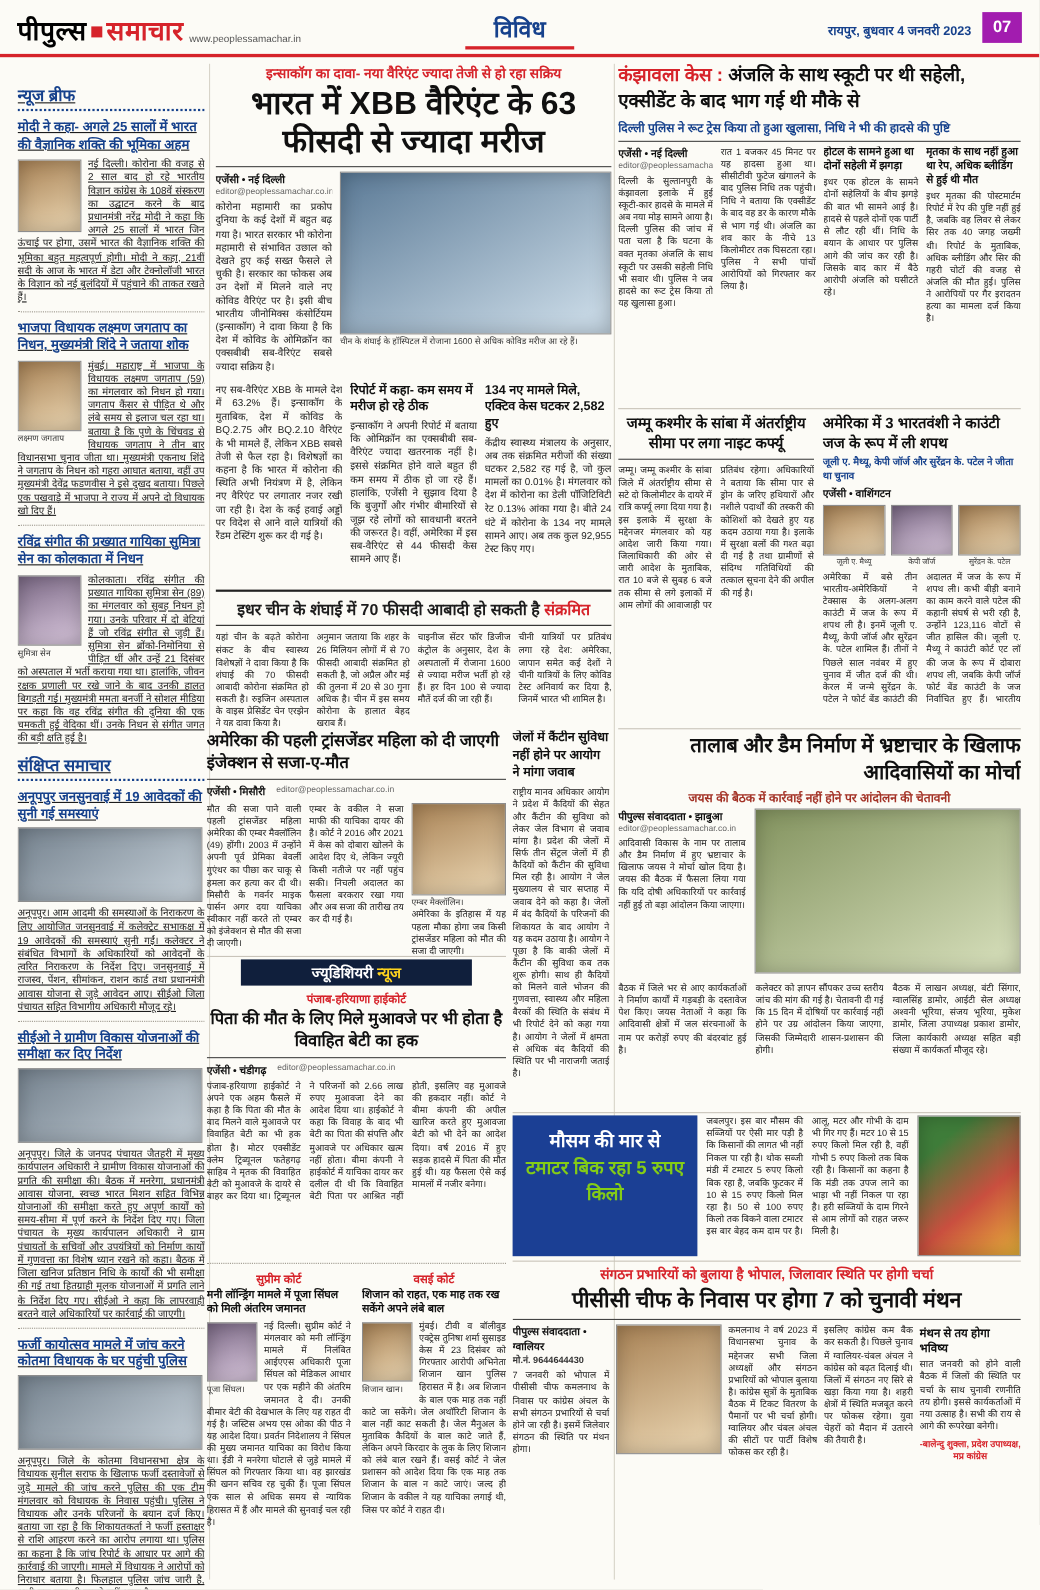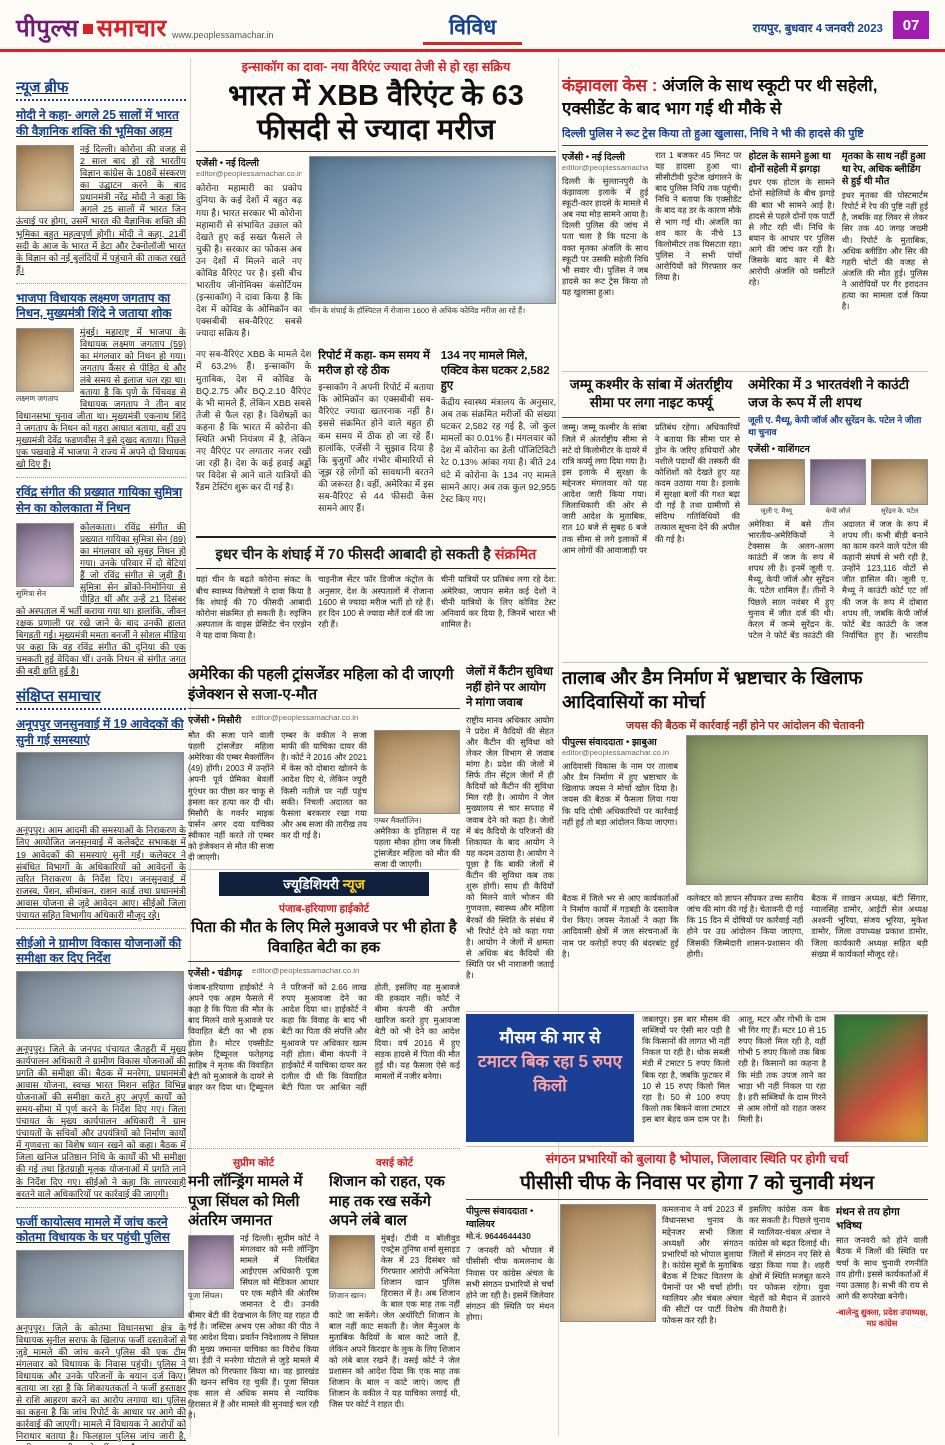--- a/index.html
+++ b/index.html
@@ -10,7 +10,7 @@
   
   .masthead { position:absolute; left:0; top:0; width:945px; height:52px; border-bottom:3px solid #d6232a; }
   .logo { position:absolute; left:16px; top:10px; font-size:24px; font-weight:bold; letter-spacing:.5px; }
-  .logo-a { color:#701a75; }
+  .logo-a { color:#000000; }
   .logo-b { color:#d6232a; }
   .logo-mark { display:inline-block; width:10px; height:10px; background:#d6232a; margin:0 4px 2px 4px; vertical-align:middle; }
   .website { position:absolute; left:172px; top:30px; font-size:9px; color:#555; }

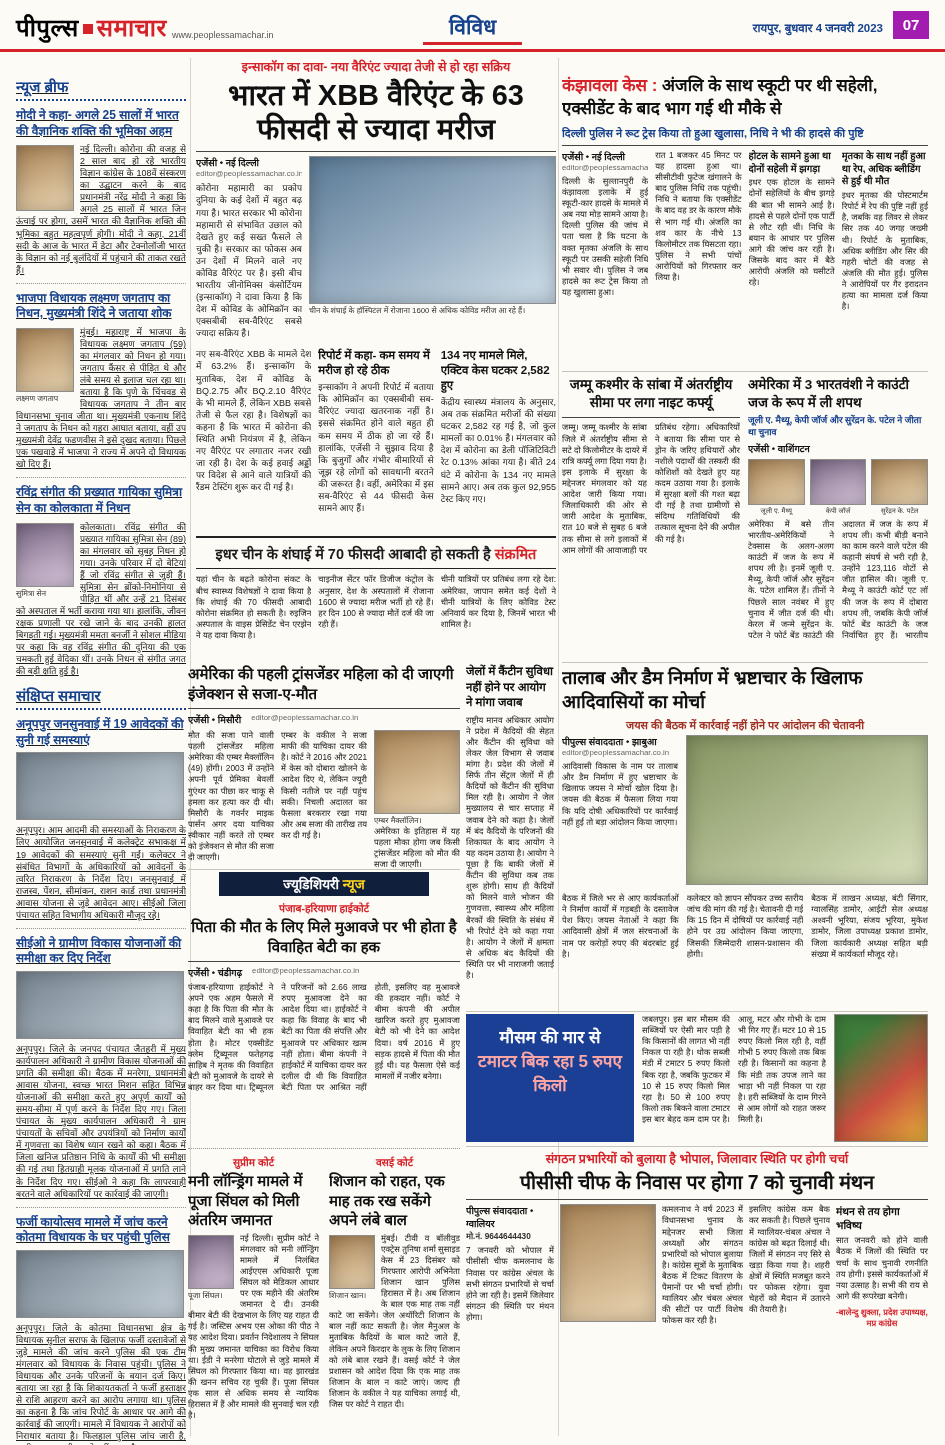--- a/index.html
+++ b/index.html
@@ -66,7 +66,7 @@
 
   
   .kanj { position:absolute; left:562px; top:58px; width:366px; height:310px; overflow:hidden; }
-  .kanj-head { font-size:17px; font-weight:bold; line-height:1.35; color:#101010;margin-top:17px; }
+  .kanj-head { font-size:17px; font-weight:bold; line-height:1.35; color:#101010; }
   .kanj-sub { font-size:11px; font-weight:bold; color:#16418c; margin:4px 0 2px 0; }
   .kanj-cols { display:flex; gap:7px; }
   .kanj-cols > div { flex:1; height:212px; overflow:hidden; }

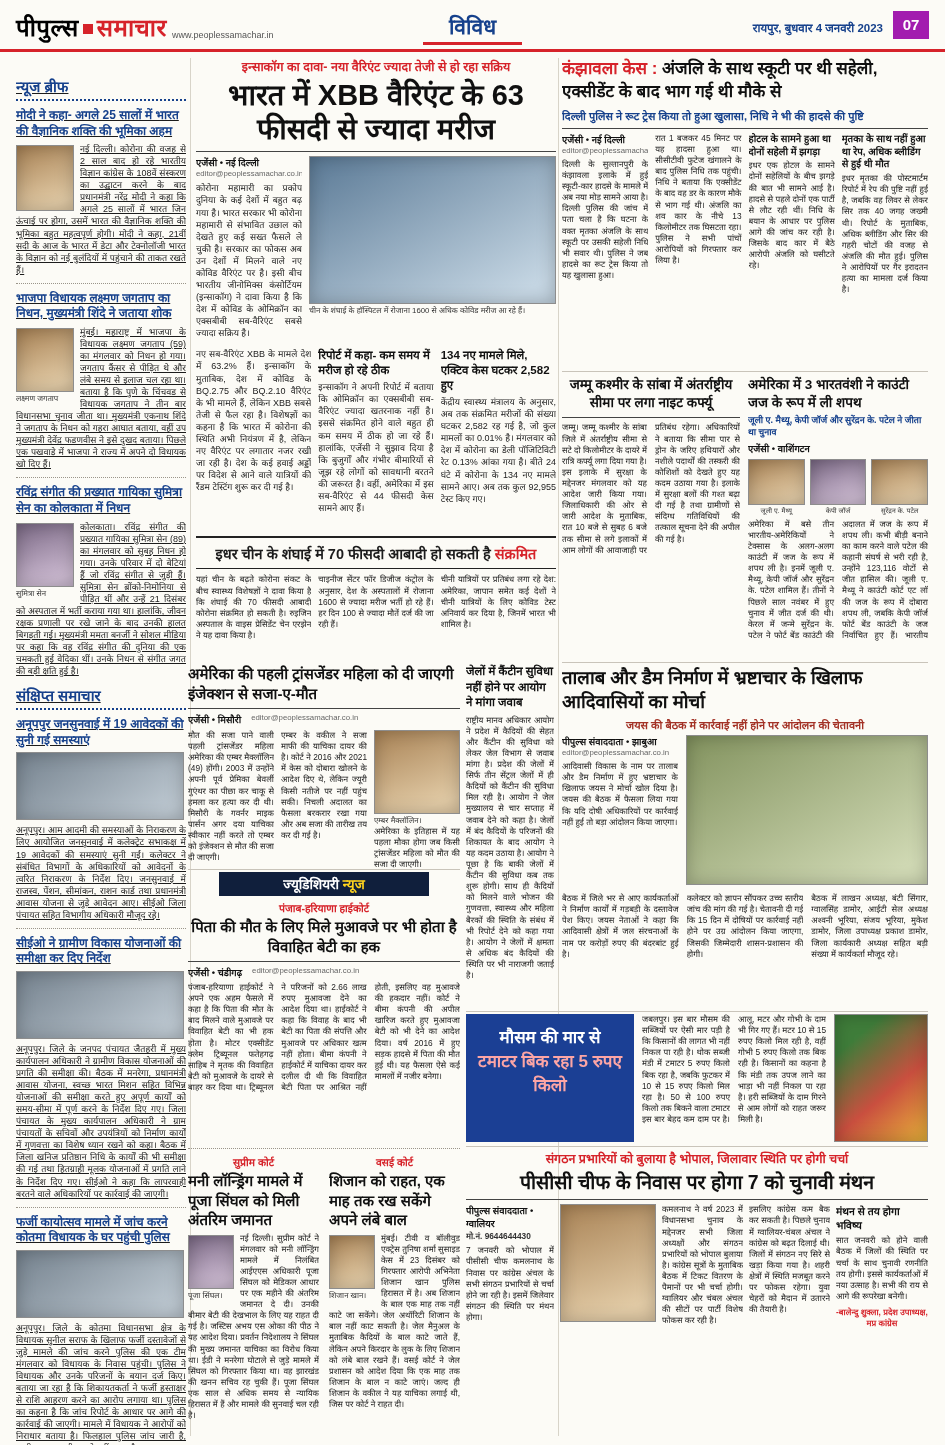--- a/index.html
+++ b/index.html
@@ -255,6 +255,7 @@
     </div>
     <div class="xbb-cols">
       <div class="body-xs">यहां चीन के बढ़ते कोरोना संकट के बीच स्वास्थ्य विशेषज्ञों ने दावा किया है कि शंघाई की 70 फीसदी आबादी कोरोना संक्रमित हो सकती है। रुइजिन अस्पताल के वाइस प्रेसिडेंट चेन एरझेन ने यह दावा किया है।</div>
+      <div class="body-xs">अनुमान जताया कि शहर के 26 मिलियन लोगों में से 70 फीसदी आबादी संक्रमित हो सकती है, जो अप्रैल और मई की तुलना में 20 से 30 गुना अधिक है। चीन में इस समय कोरोना के हालात बेहद खराब हैं।</div>
       <div class="body-xs">चाइनीज सेंटर फॉर डिजीज कंट्रोल के अनुसार, देश के अस्पतालों में रोजाना 1600 से ज्यादा मरीज भर्ती हो रहे हैं। हर दिन 100 से ज्यादा मौतें दर्ज की जा रही हैं।</div>
       <div class="body-xs">चीनी यात्रियों पर प्रतिबंध लगा रहे देश: अमेरिका, जापान समेत कई देशों ने चीनी यात्रियों के लिए कोविड टेस्ट अनिवार्य कर दिया है, जिनमें भारत भी शामिल है।</div>
     </div>

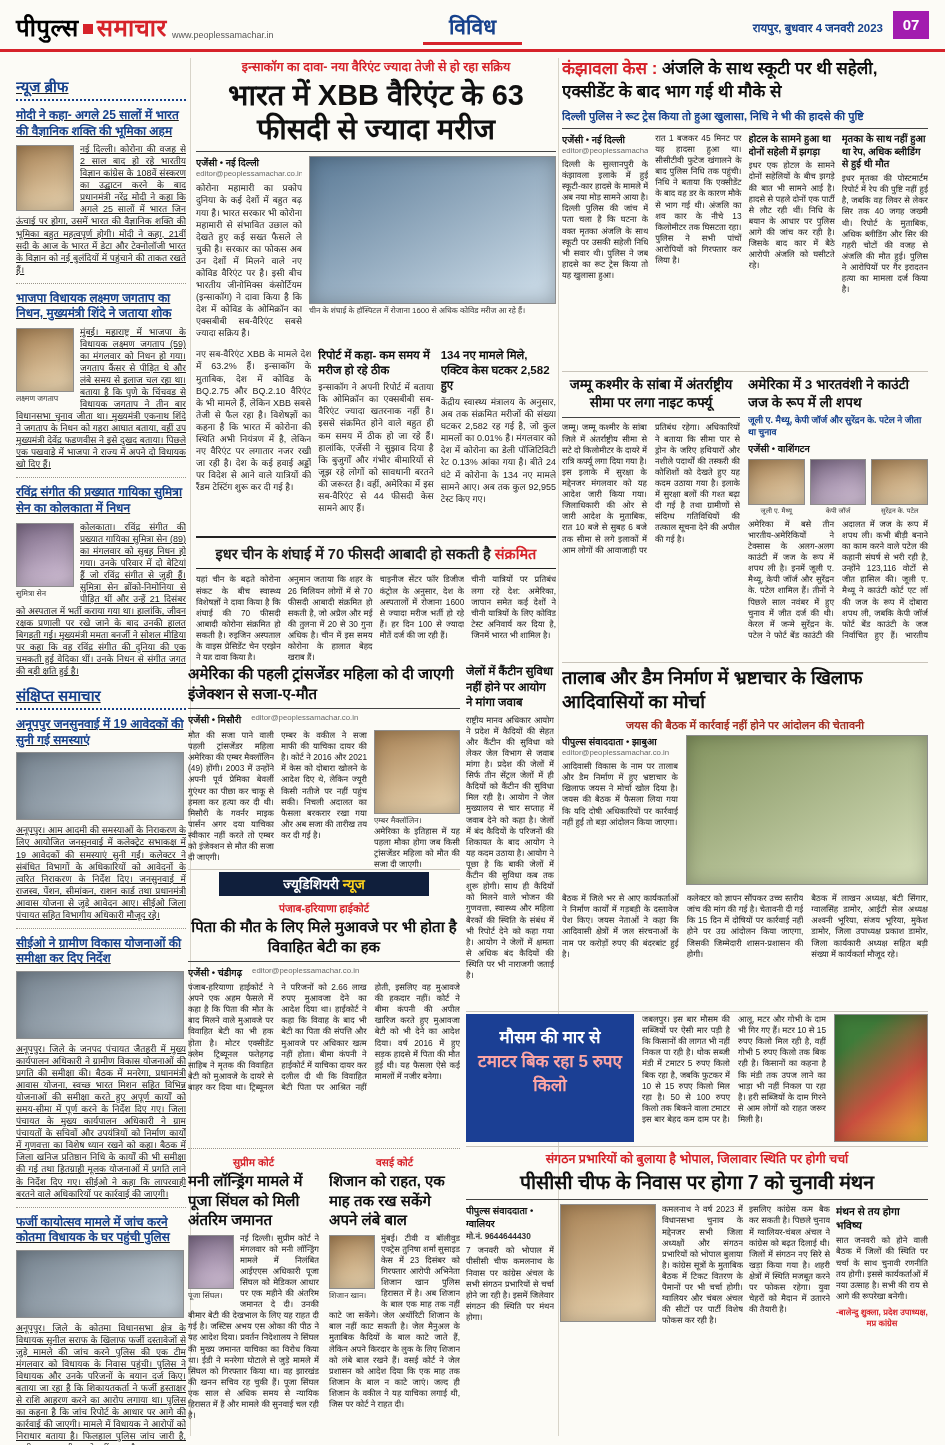--- a/index.html
+++ b/index.html
@@ -112,7 +112,7 @@
 
   
   .tribal { position:absolute; left:562px; top:666px; width:366px; height:344px; overflow:hidden; }
-  .tribal-h { font-size:18.5px; font-weight:bold; line-height:1.3; text-align:left; color:#101010; }
+  .tribal-h { font-size:18.5px; font-weight:bold; line-height:1.3; text-align:right; color:#101010; }
   .tribal-sub { font-size:11px; font-weight:bold; text-align:center; color:#a33226; margin:3px 0; }
   .tribal-top { display:flex; gap:8px; margin-top:2px; }
   .tribal-left { width:116px; height:152px; overflow:hidden; }

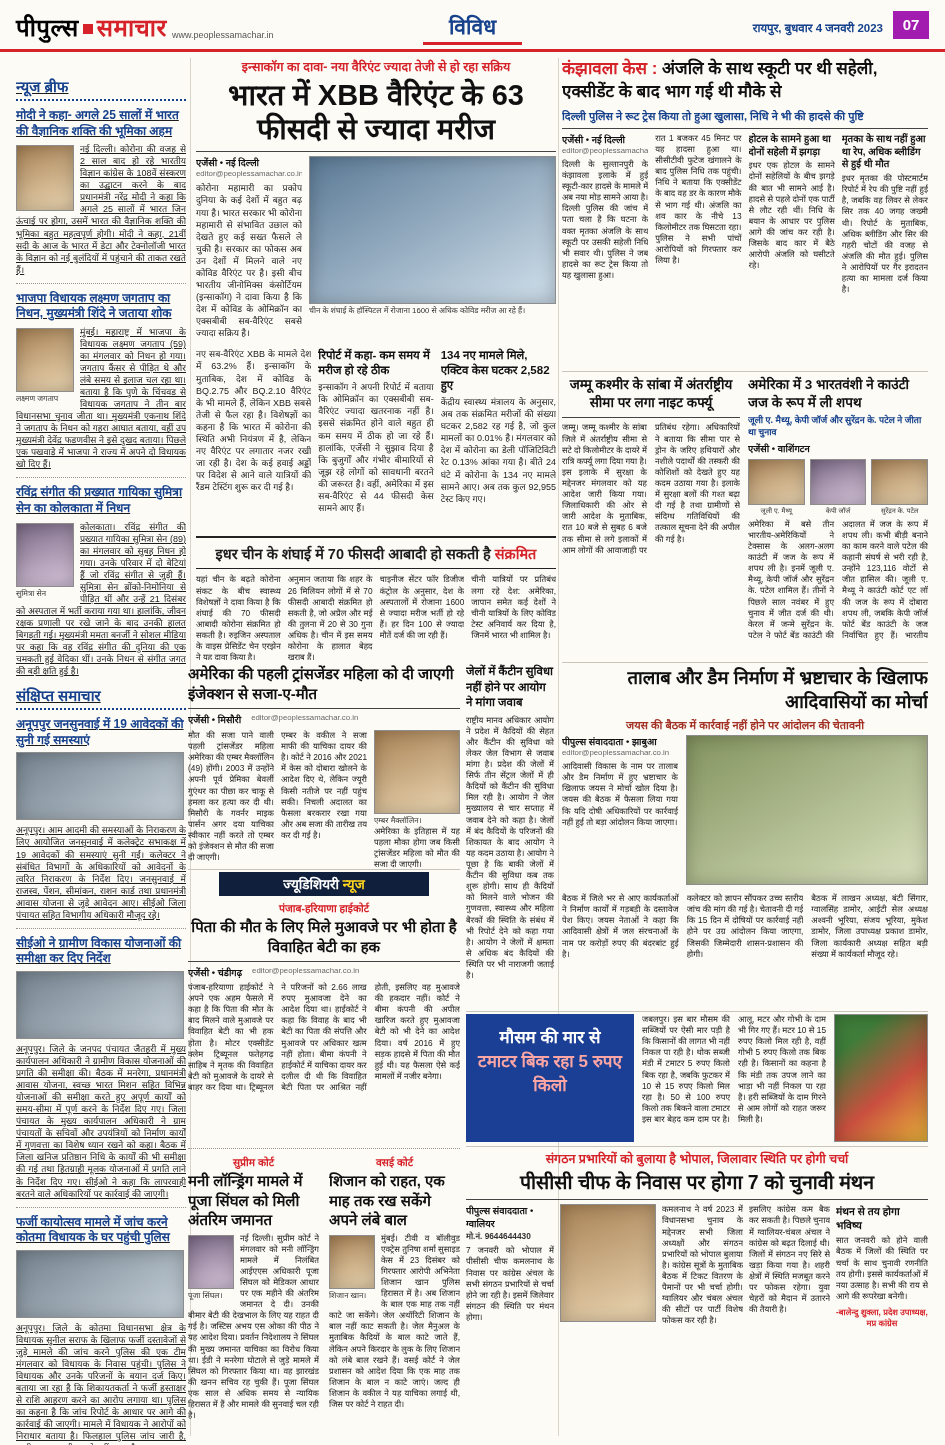--- a/index.html
+++ b/index.html
@@ -123,7 +123,7 @@
   
   .tomato-box { position:absolute; left:466px; top:1014px; width:168px; height:128px; background:#1b3f94; text-align:center; padding:12px 8px; }
   .tomato-box .t1 { color:#fff; font-size:17px; font-weight:bold; line-height:1.4; }
-  .tomato-box .t2 { color:#fca5a5; font-size:17px; font-weight:bold; line-height:1.4; }
+  .tomato-box .t2 { color:#84cc16; font-size:17px; font-weight:bold; line-height:1.4; }
   .tomato-body { position:absolute; left:642px; top:1014px; width:184px; height:128px; overflow:hidden; column-count:2; column-gap:8px; }
   .veg { position:absolute; left:834px; top:1014px; width:94px; height:128px; }
 

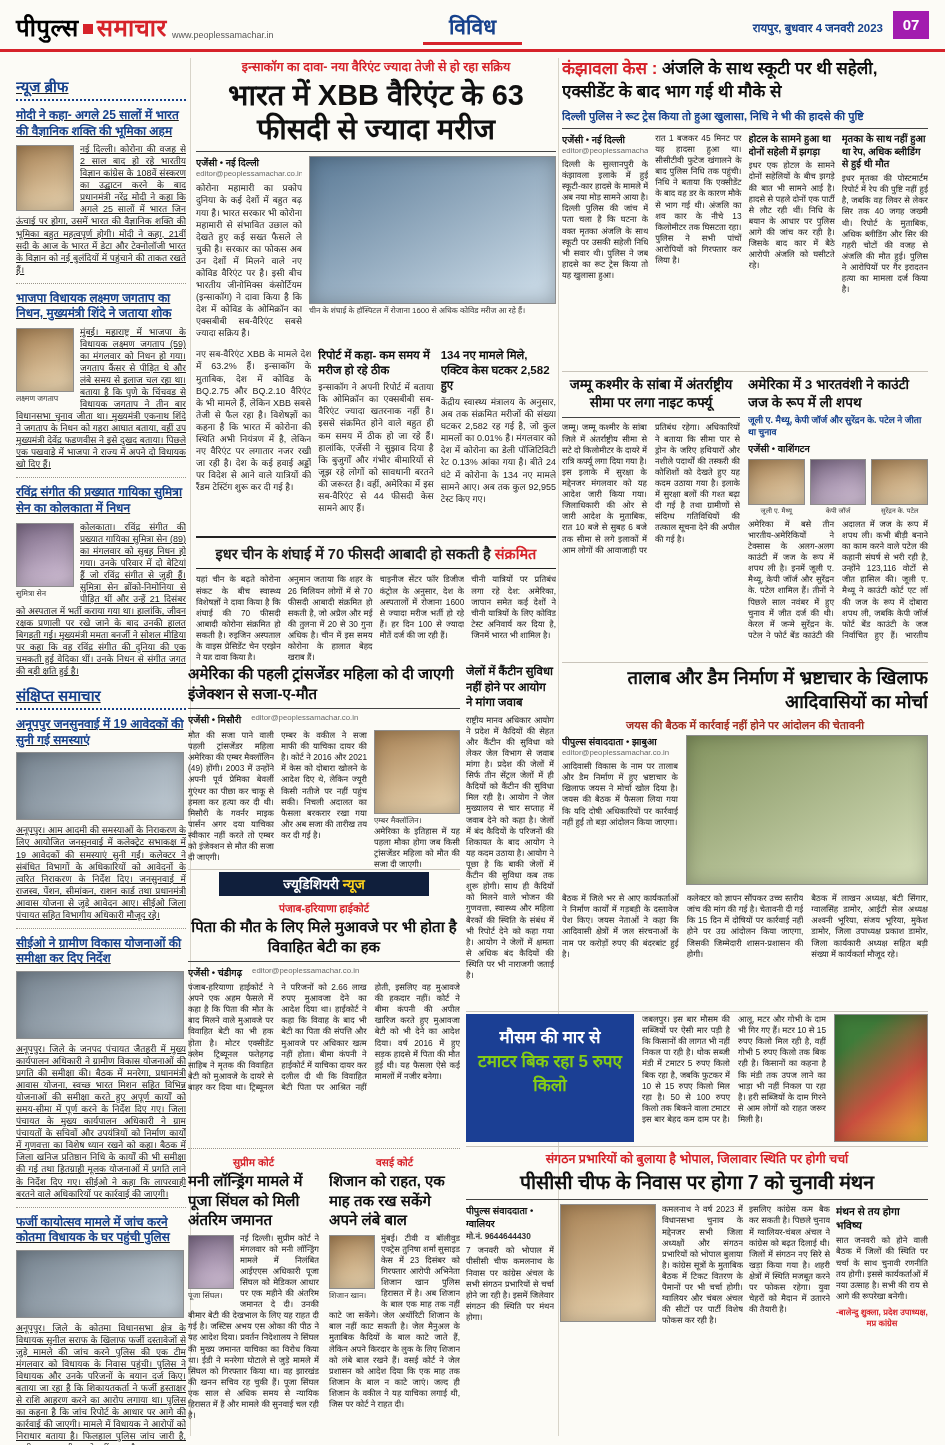--- a/index.html
+++ b/index.html
@@ -106,7 +106,7 @@
   .judy-body { column-count:3; column-gap:8px; height:158px; overflow:hidden; margin-top:3px; }
   .courts { display:flex; gap:10px; margin-top:8px; border-top:1px dotted #9a958a; padding-top:6px; }
   .court { flex:1; height:268px; overflow:hidden; }
-  .court-h { font-size:15px; font-weight:bold; line-height:1.3; color:#101010; margin-bottom:3px; }
+  .court-h { font-size:10px; font-weight:bold; line-height:1.3; color:#101010; margin-bottom:3px; }
   .court .ph-float-wrap { width:46px; }
   .court .ph-float-wrap .ph { width:46px; height:54px; }
 

